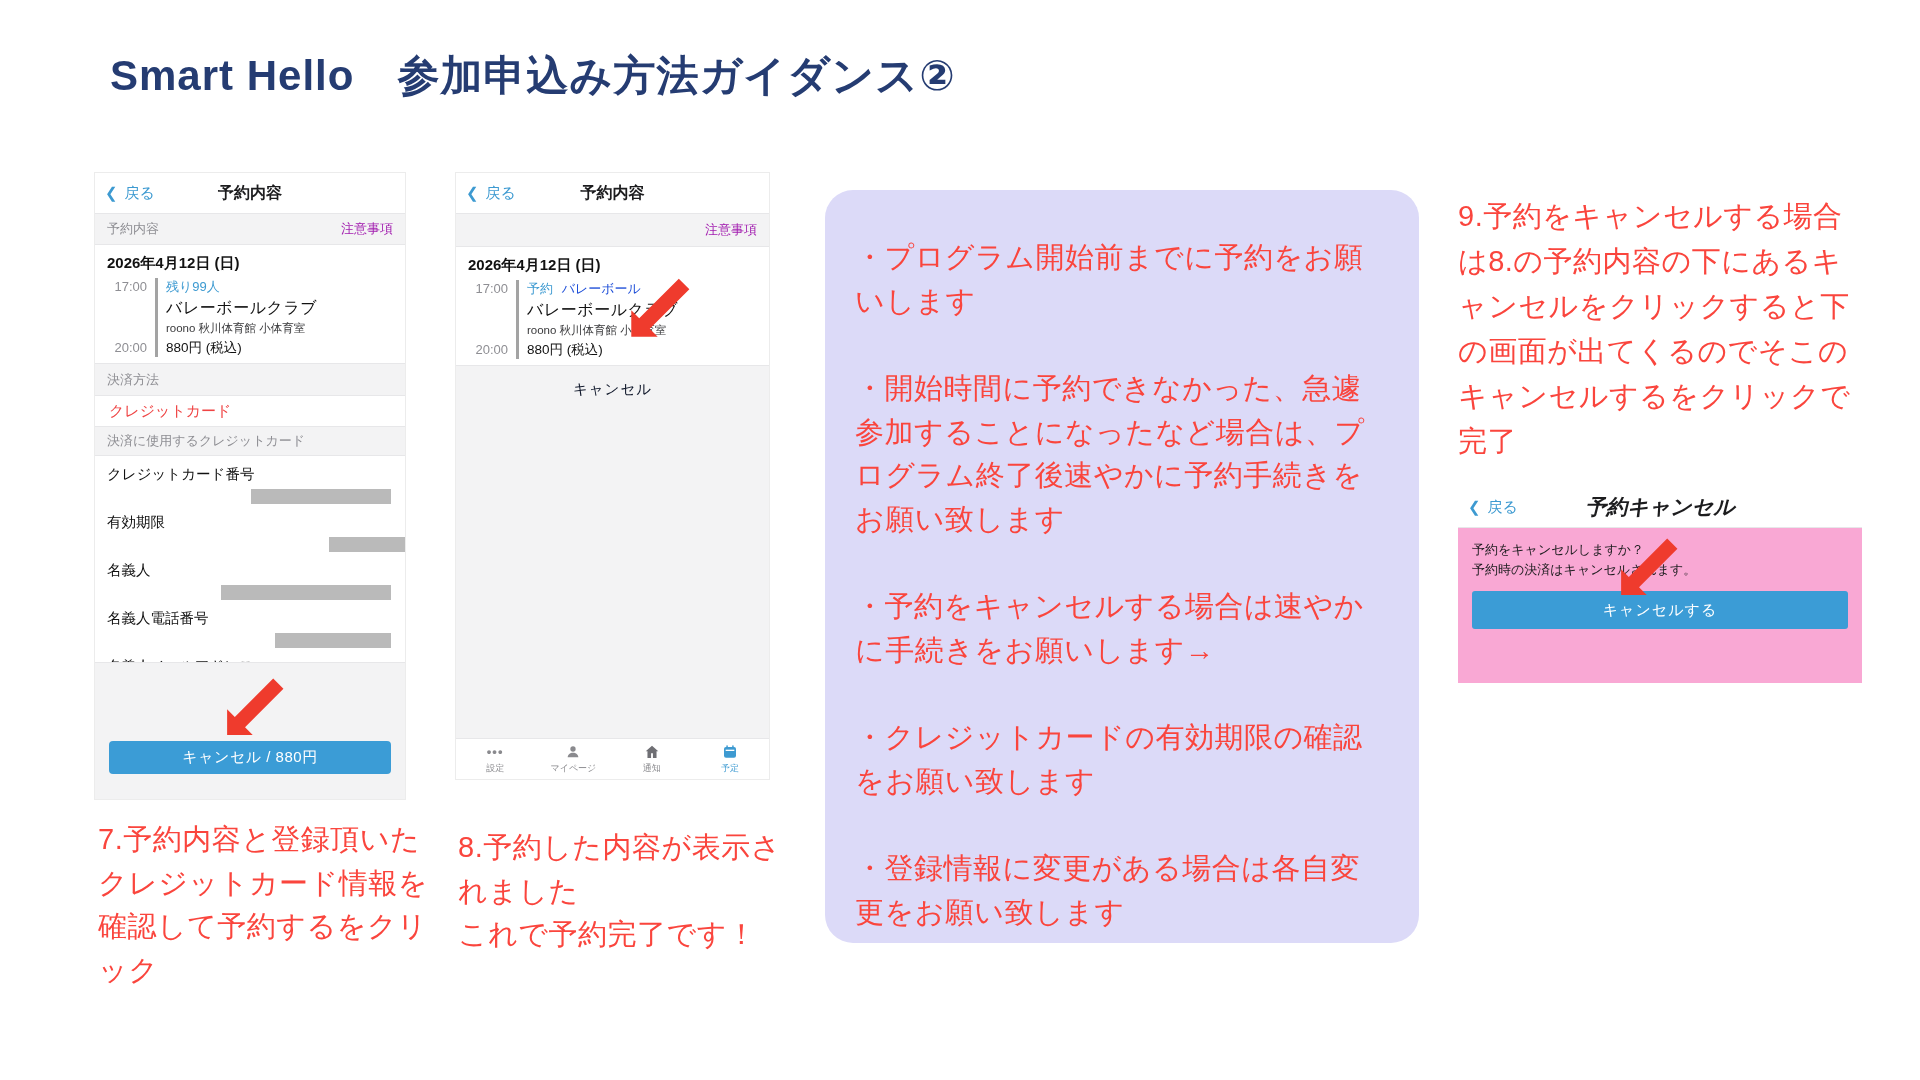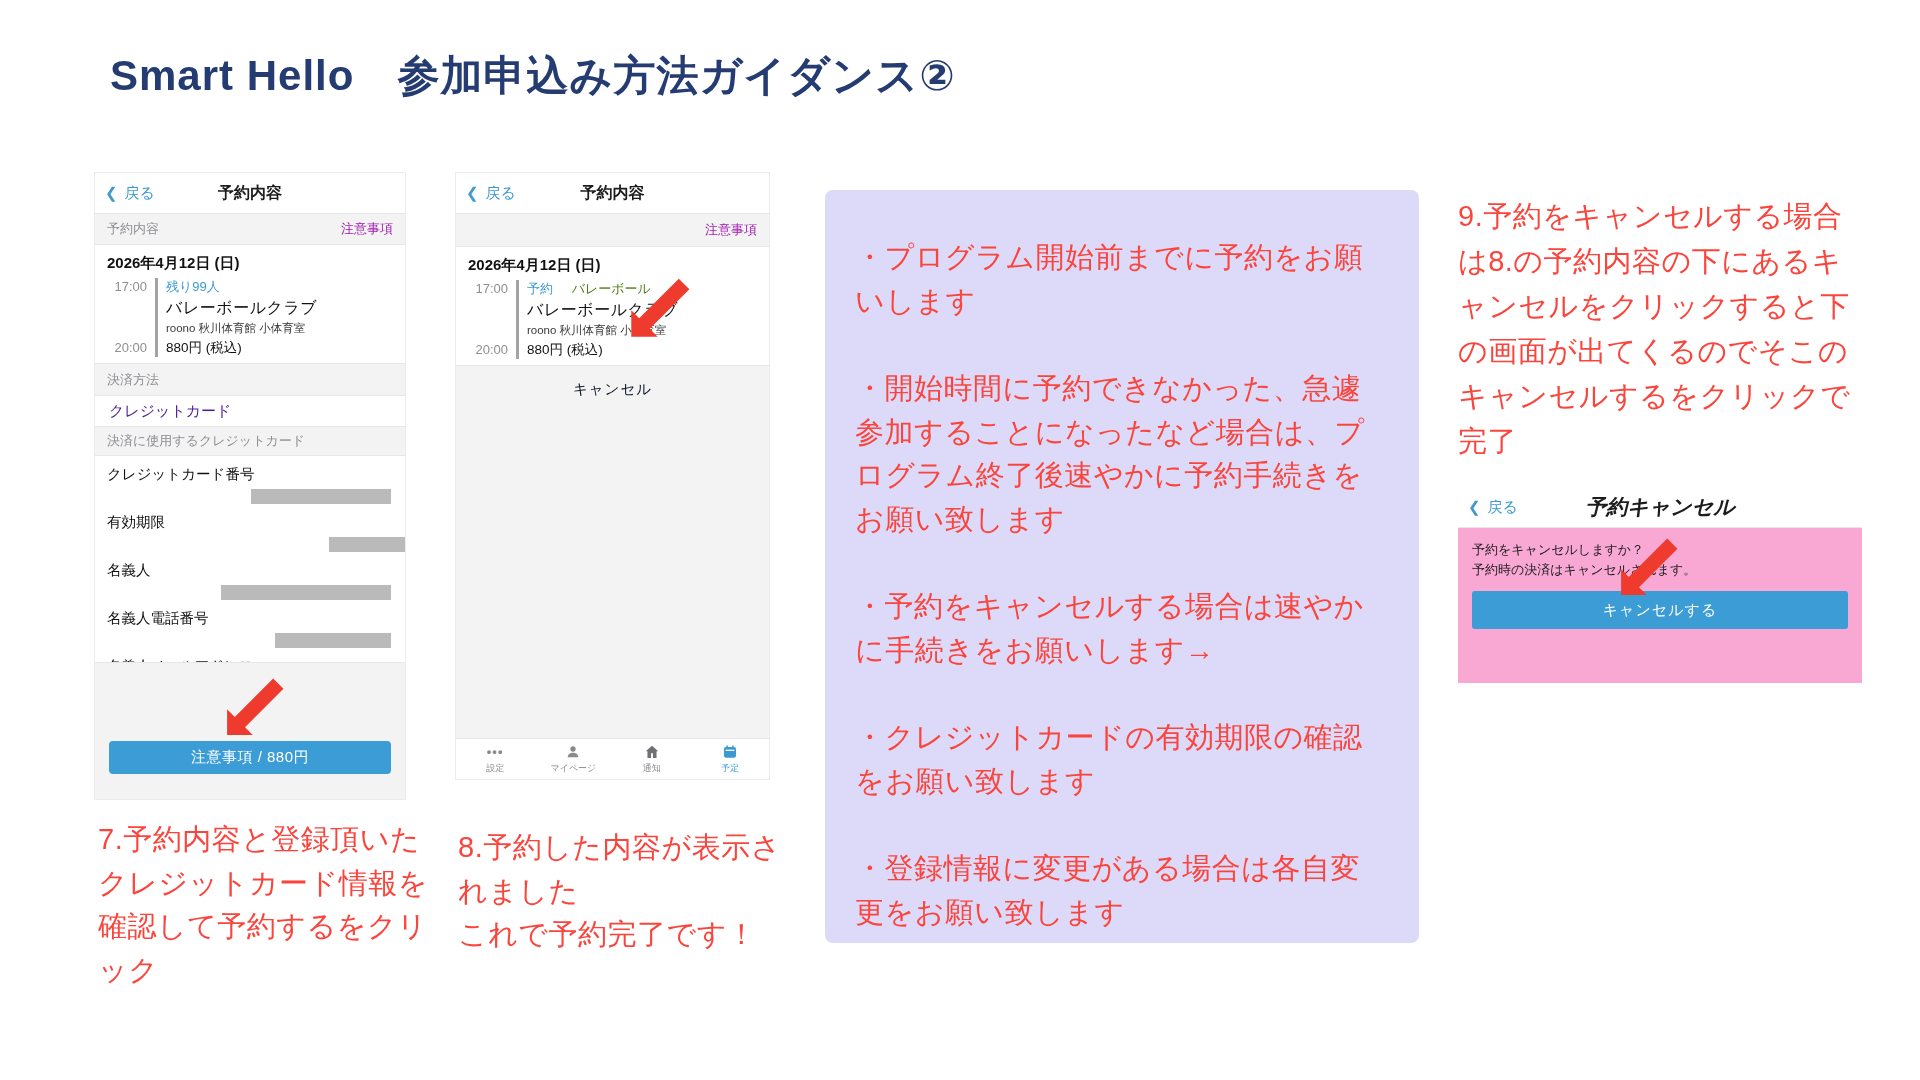--- a/index.html
+++ b/index.html
@@ -85,7 +85,7 @@
 
   
   .notes-box { position:absolute; left:825px; top:190px; width:594px; height:753px;
-    background:#dcdaf8; border-radius:8px; padding:46px 30px 30px 30px; }
+    background:#dcdaf8; border-radius:28px; padding:46px 30px 30px 30px; }
   .notes-box p { color:#fa453d; font-size:29px; line-height:1.5; letter-spacing:0.5px; margin-bottom:44px; }
 
   

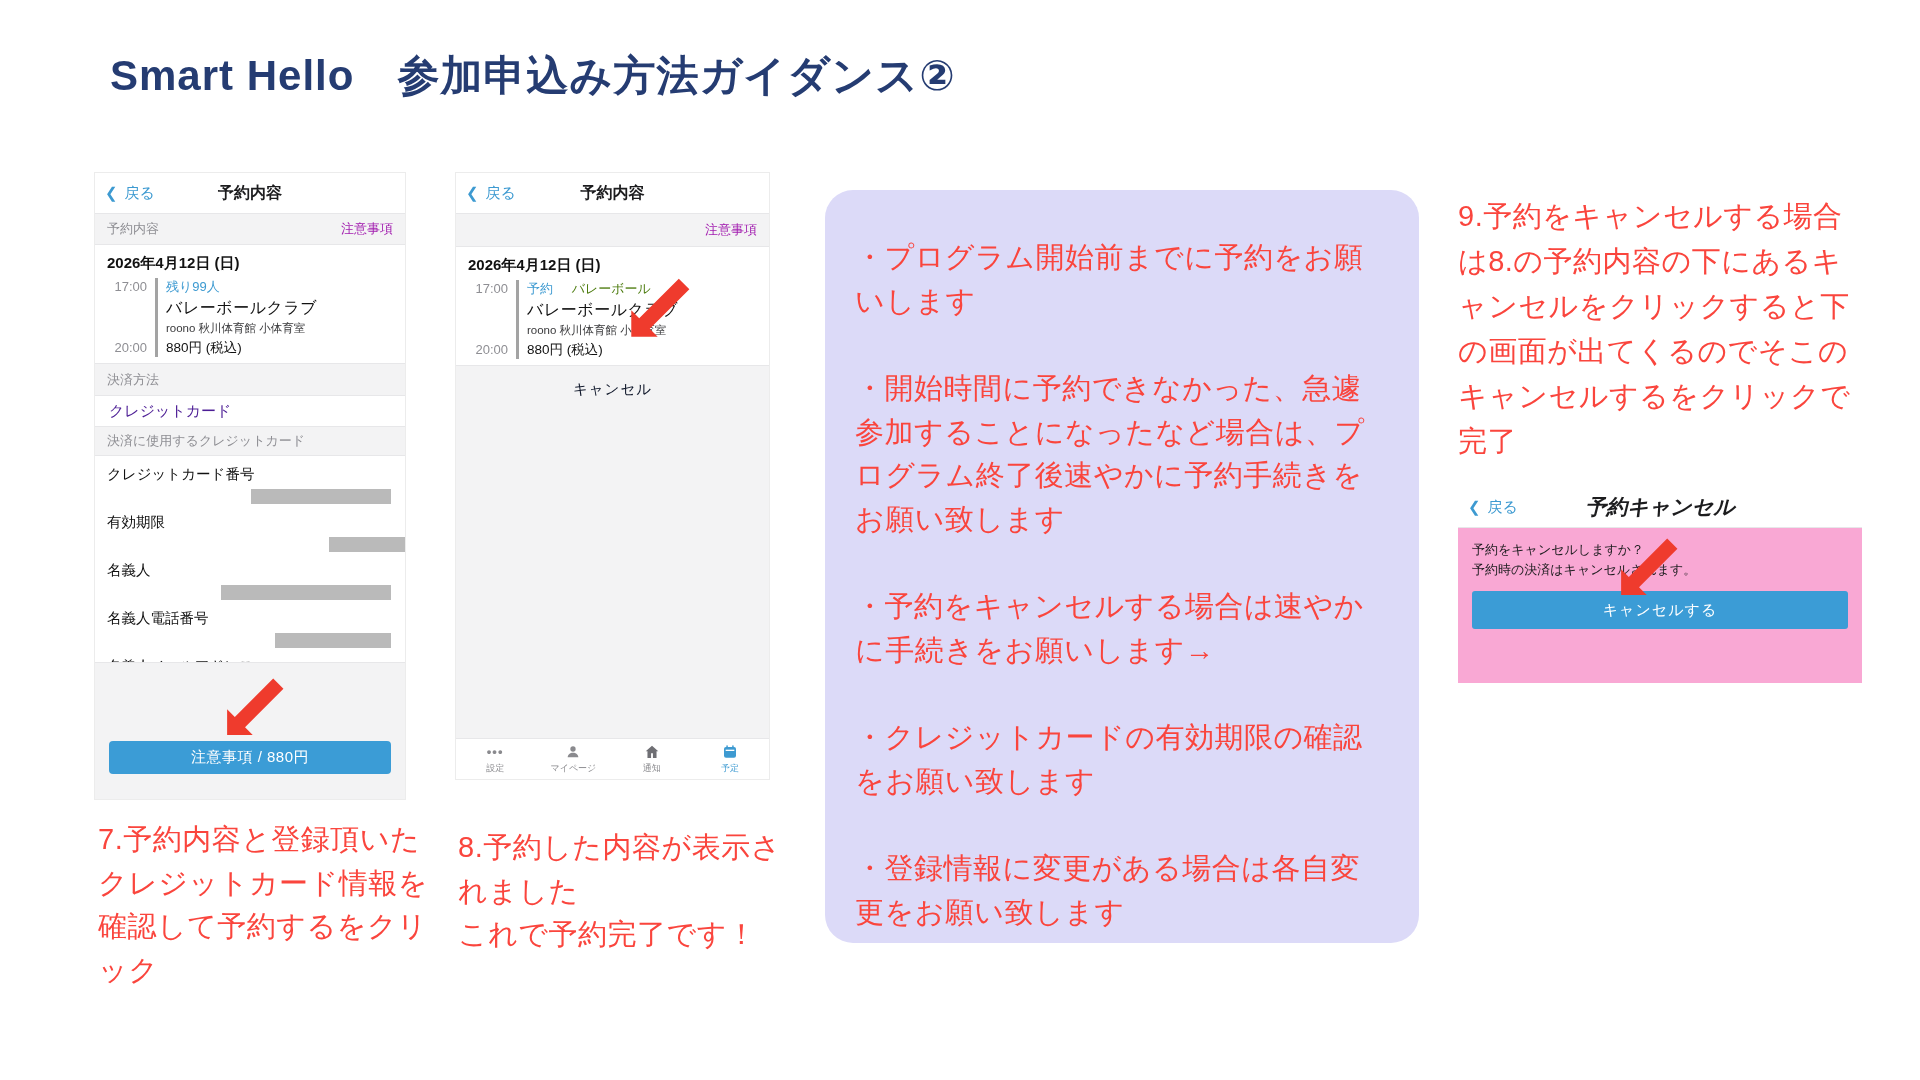--- a/index.html
+++ b/index.html
@@ -39,7 +39,7 @@
   .remaining { color:#3d9ad1; font-size:13px; margin-bottom:2px; }
   .tag-line { font-size:13px; margin-bottom:2px; }
   .tag-line .tag-blue { color:#3d9ad1; }
-  .tag-line .tag-grey { color:#4d7c0f; margin-left:15px; }
+  .tag-line .tag-grey { color:#1d4ed8; margin-left:5px; }
   .program { font-size:16px; color:#111; margin-bottom:2px; letter-spacing:0.5px; }
   .venue { font-size:11.5px; color:#3a3a3c; margin-bottom:3px; }
   .price { font-size:13.5px; color:#111; }

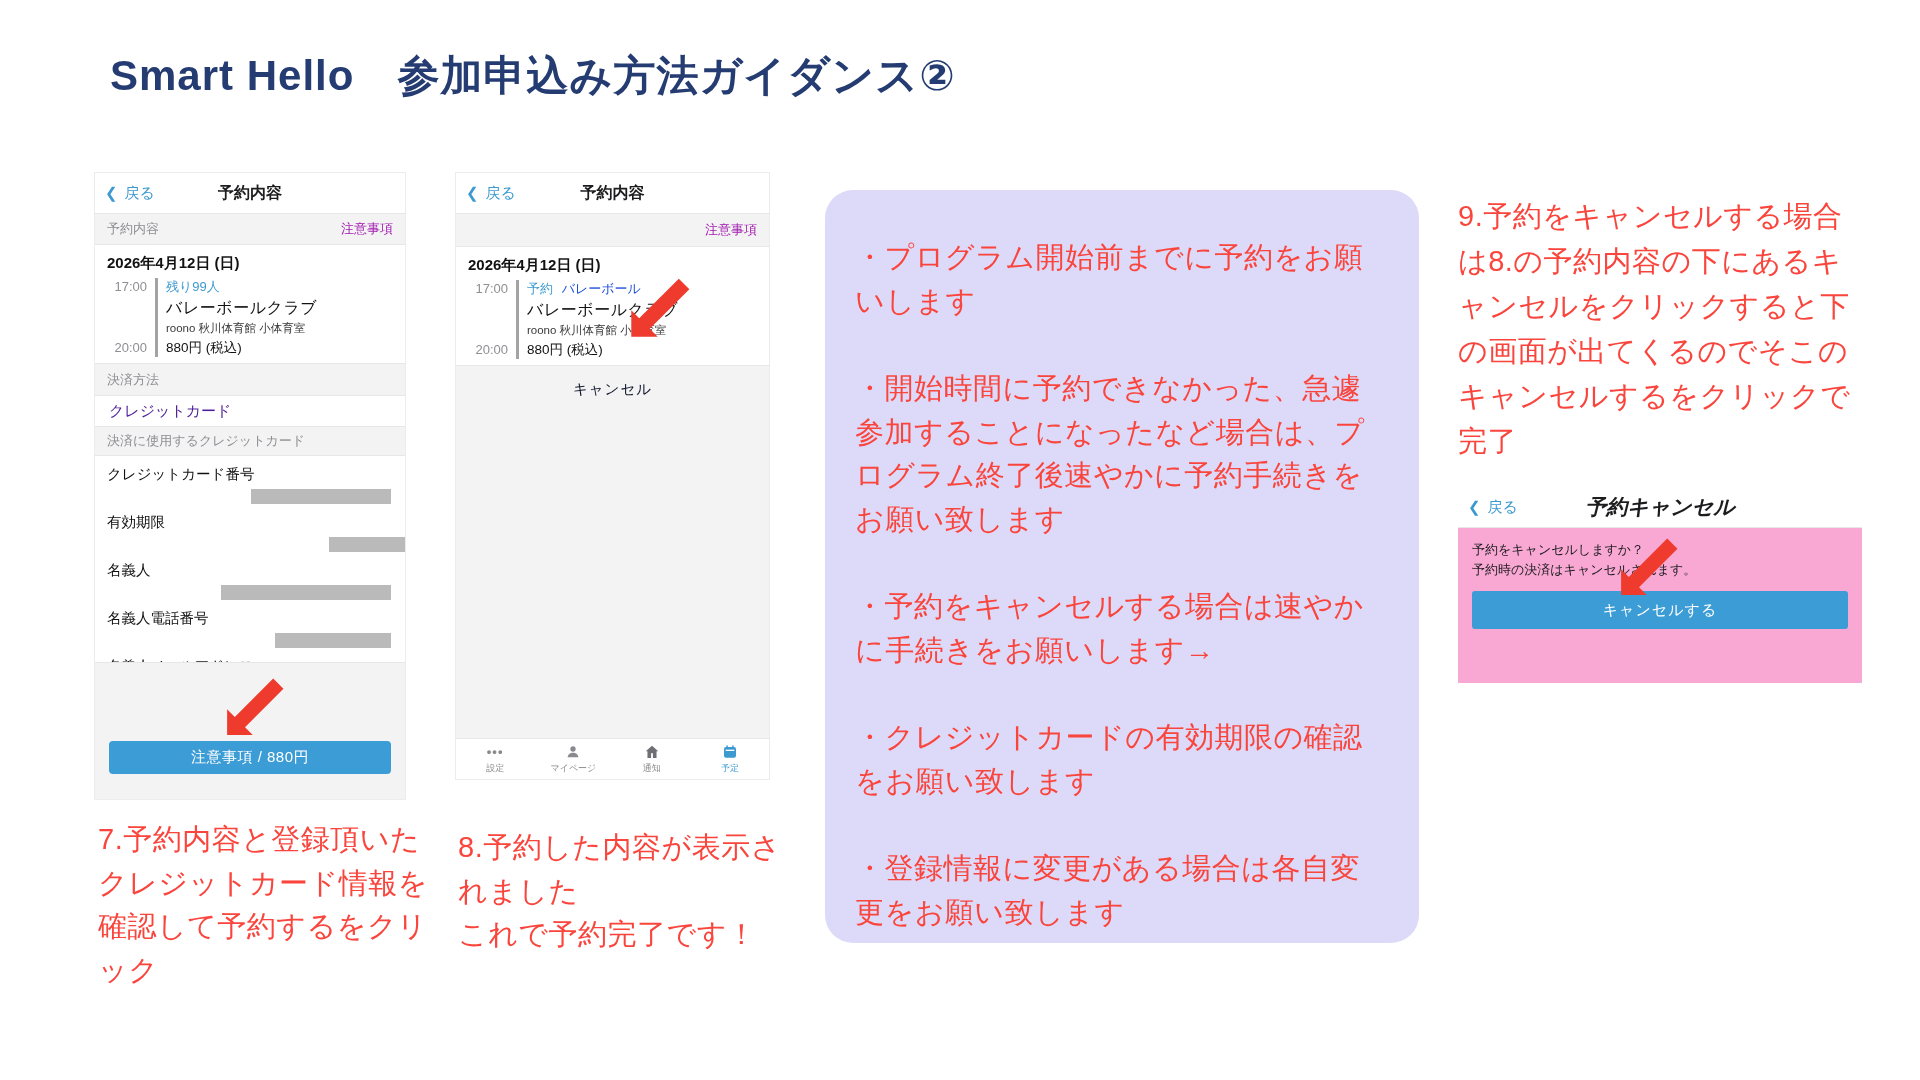--- a/index.html
+++ b/index.html
@@ -45,7 +45,7 @@
   .price { font-size:13.5px; color:#111; }
 
   
-  .pay-row { height:30px; display:flex; align-items:center; padding:0 14px; font-size:15px; color:#4c1d95; flex:none; }
+  .pay-row { height:30px; display:flex; align-items:center; padding:0 14px; font-size:15px; color:#ef4444; flex:none; }
 
   
   .fields { padding:0 12px; flex:none; height:206px; }

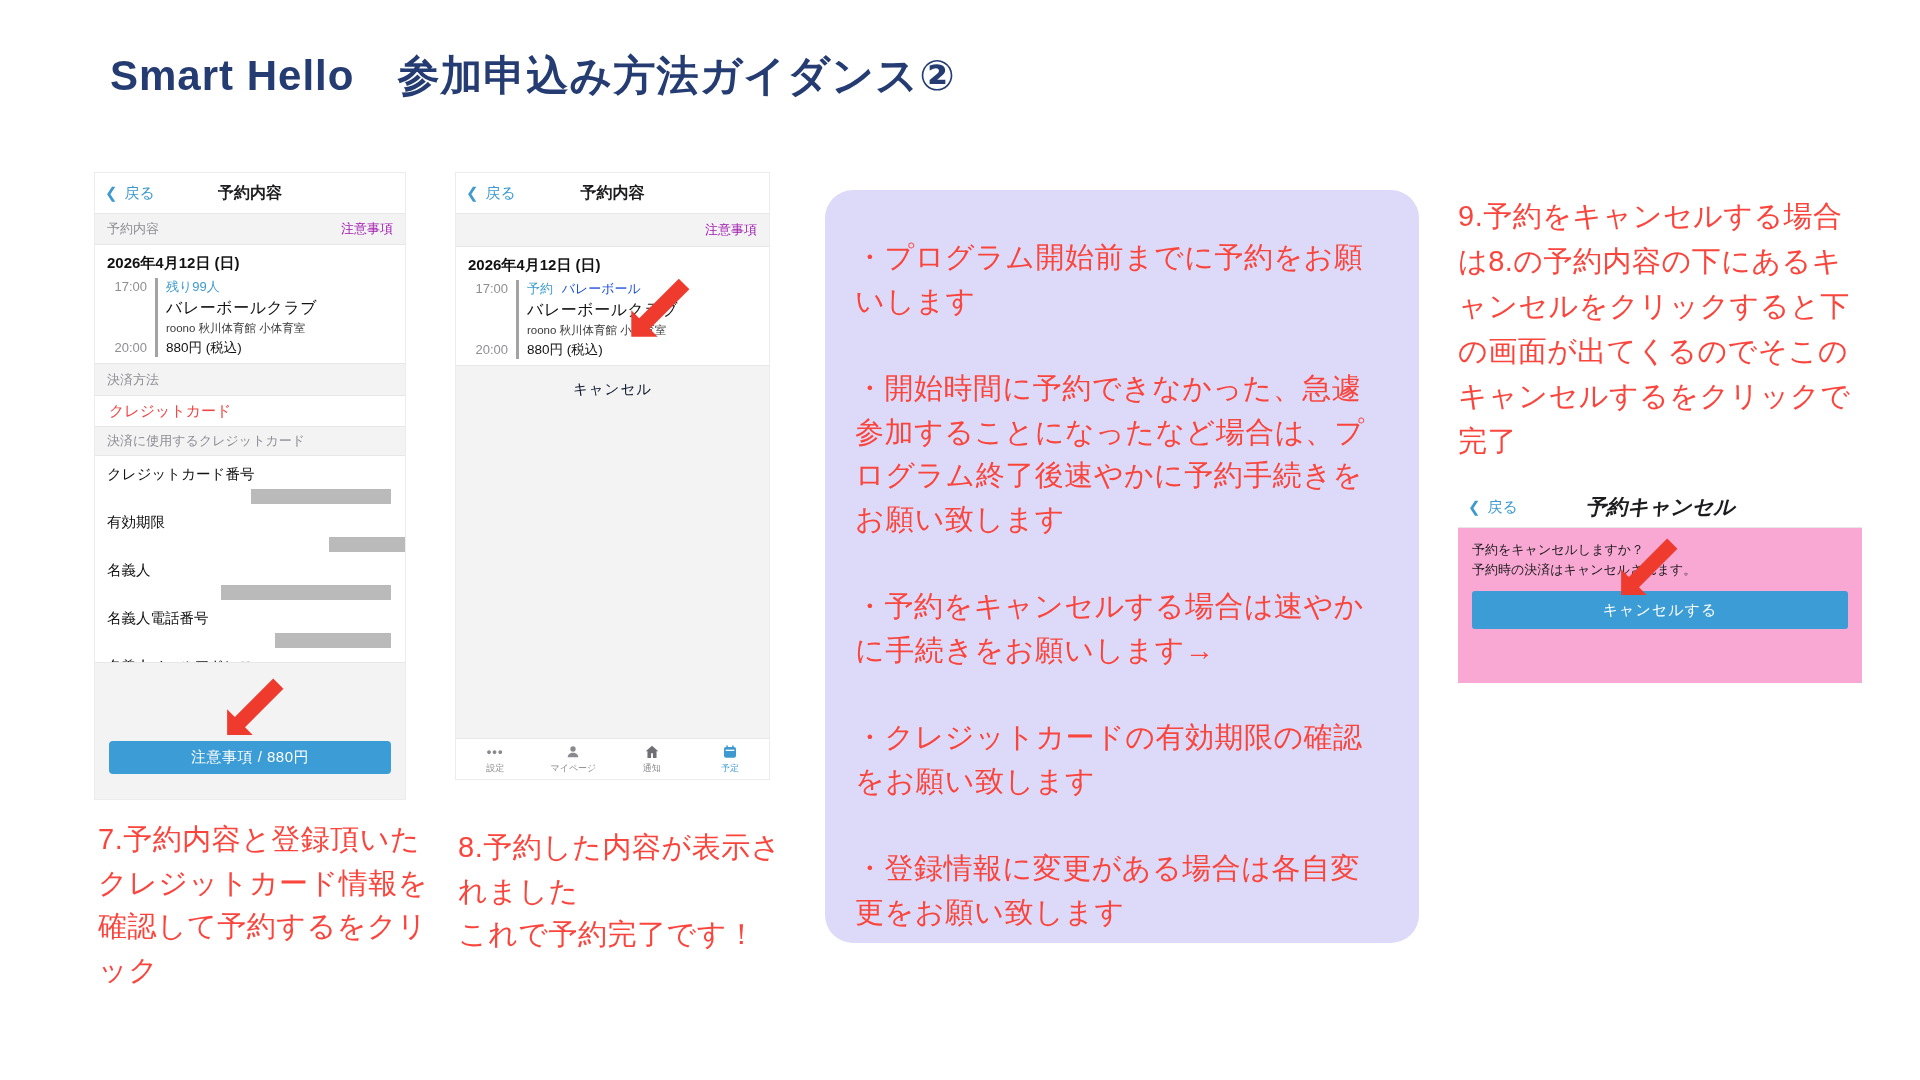--- a/index.html
+++ b/index.html
@@ -167,7 +167,7 @@
       </div>
     </div>
     <div class="p-footer">
-      <div class="reserve-btn">注意事項 / 880円</div>
+      <div class="reserve-btn">キャンセル / 880円</div>
     </div>
   </div>
 

